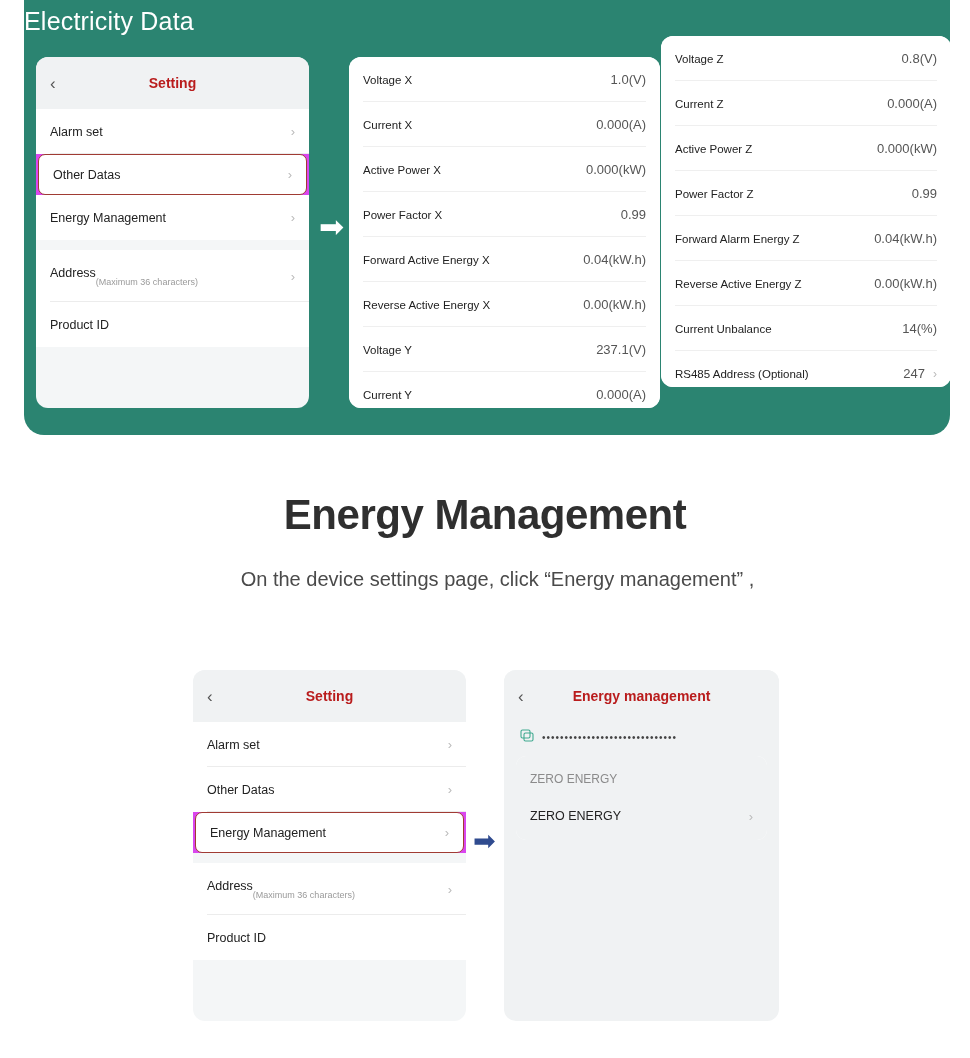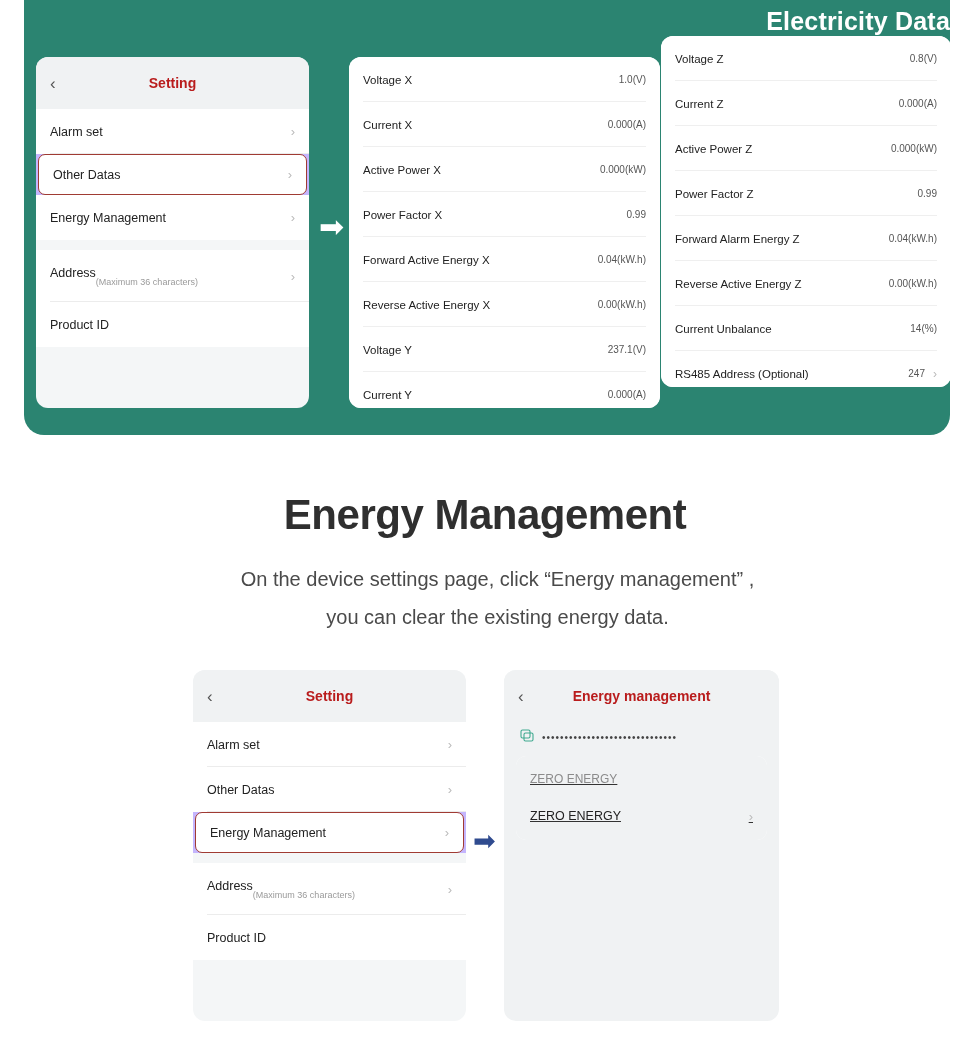--- a/index.html
+++ b/index.html
@@ -27,10 +27,10 @@
     top: 7px;
     left: 0;
     width: 100%;
-    text-align: right;
+    text-align: left;
     color: #ffffff;
     font-size: 25px;
-    font-weight: bold;
+    font-weight: normal;
     letter-spacing: .2px;
   }
 

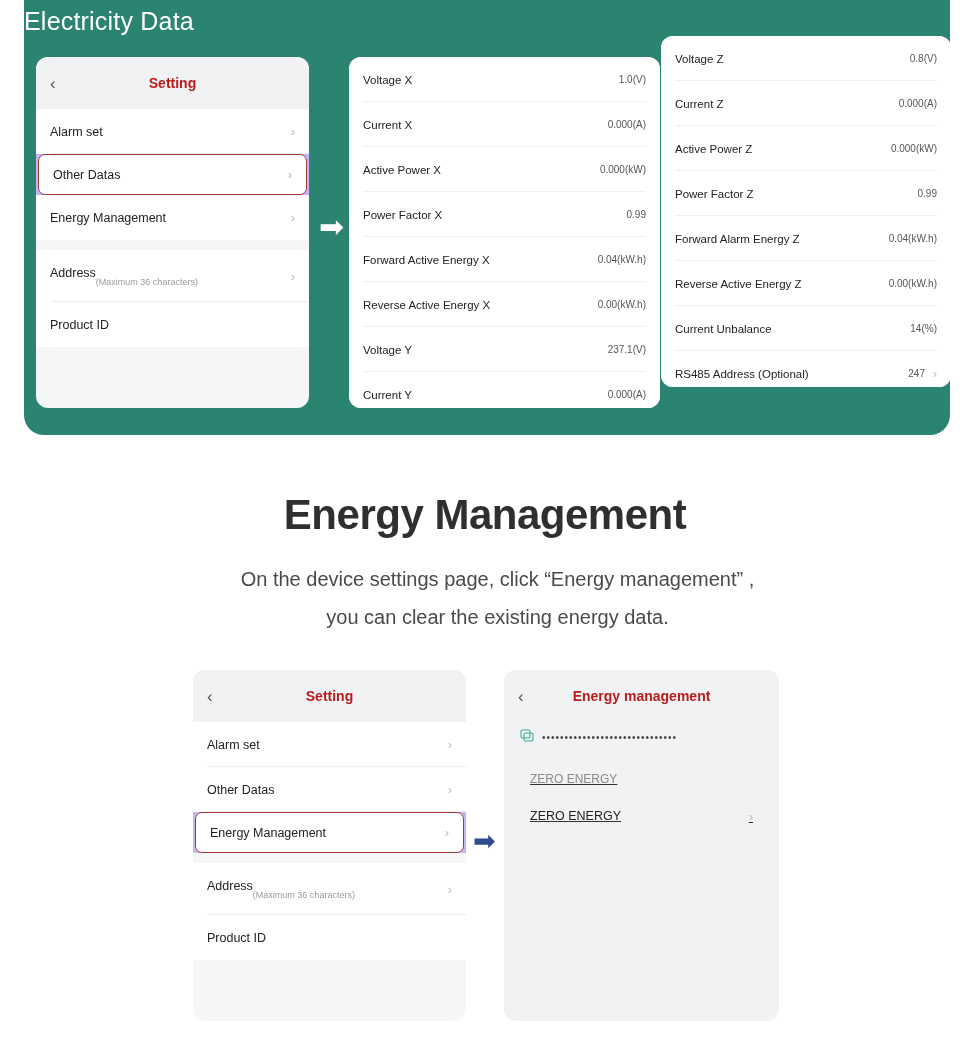--- a/index.html
+++ b/index.html
@@ -121,7 +121,7 @@
   }
   .data-row .val {
     margin-left: auto;
-    font-size: 10px;
+    font-size: 13px;
     color: #555;
   }
   .data-row .chev { color: #bbb; font-size: 12px; margin-left: 8px; }

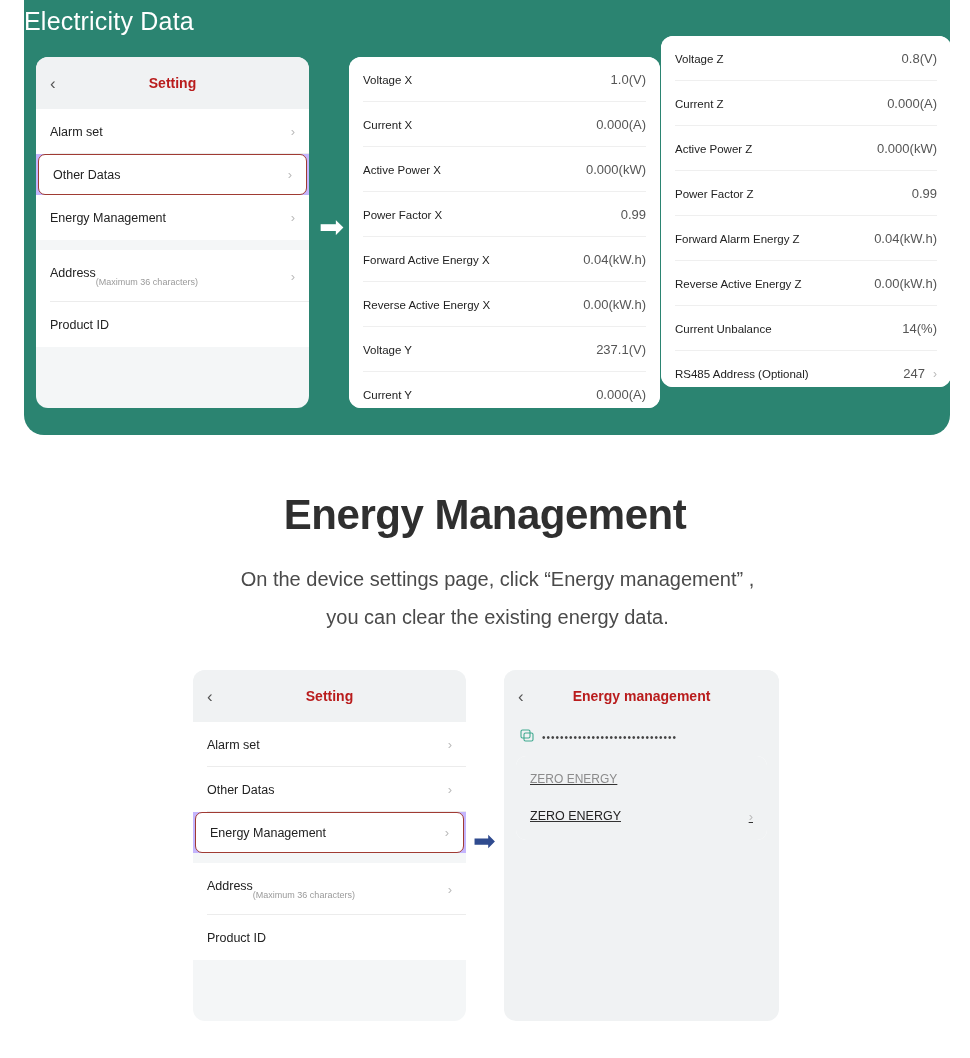--- a/index.html
+++ b/index.html
@@ -66,7 +66,7 @@
   }
 
   .list-group {
-    background: #c4b5fd;
+    background: #d946ef;
   }
   .list-row {
     height: 45px;

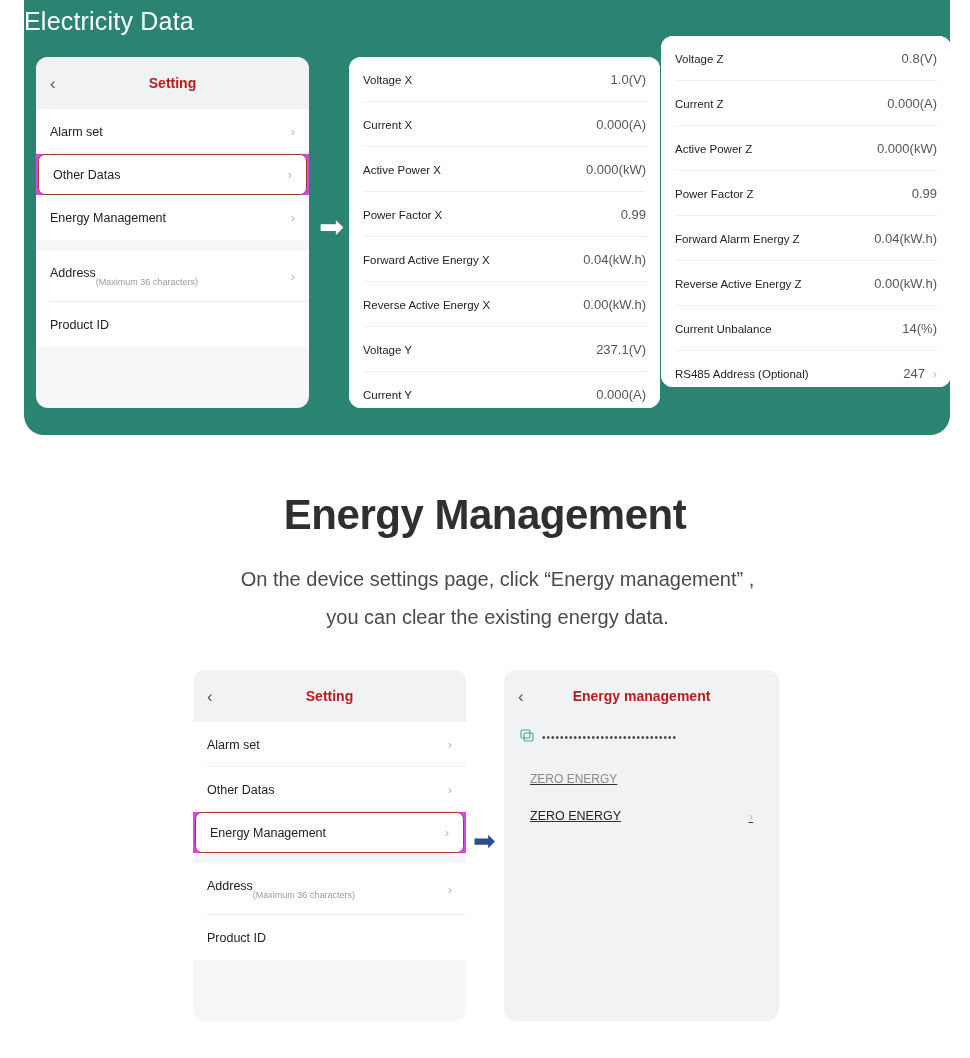--- a/index.html
+++ b/index.html
@@ -340,7 +340,6 @@
 <div class="section-title">Energy Management</div>
 <div class="section-desc">
   <div>On the device settings page, click “Energy management” ,</div>
-  <div>you can clear the existing energy data.</div>
 </div>
 
 <div class="phone" style="left:193px; top:670px; width:273px; height:351px;">

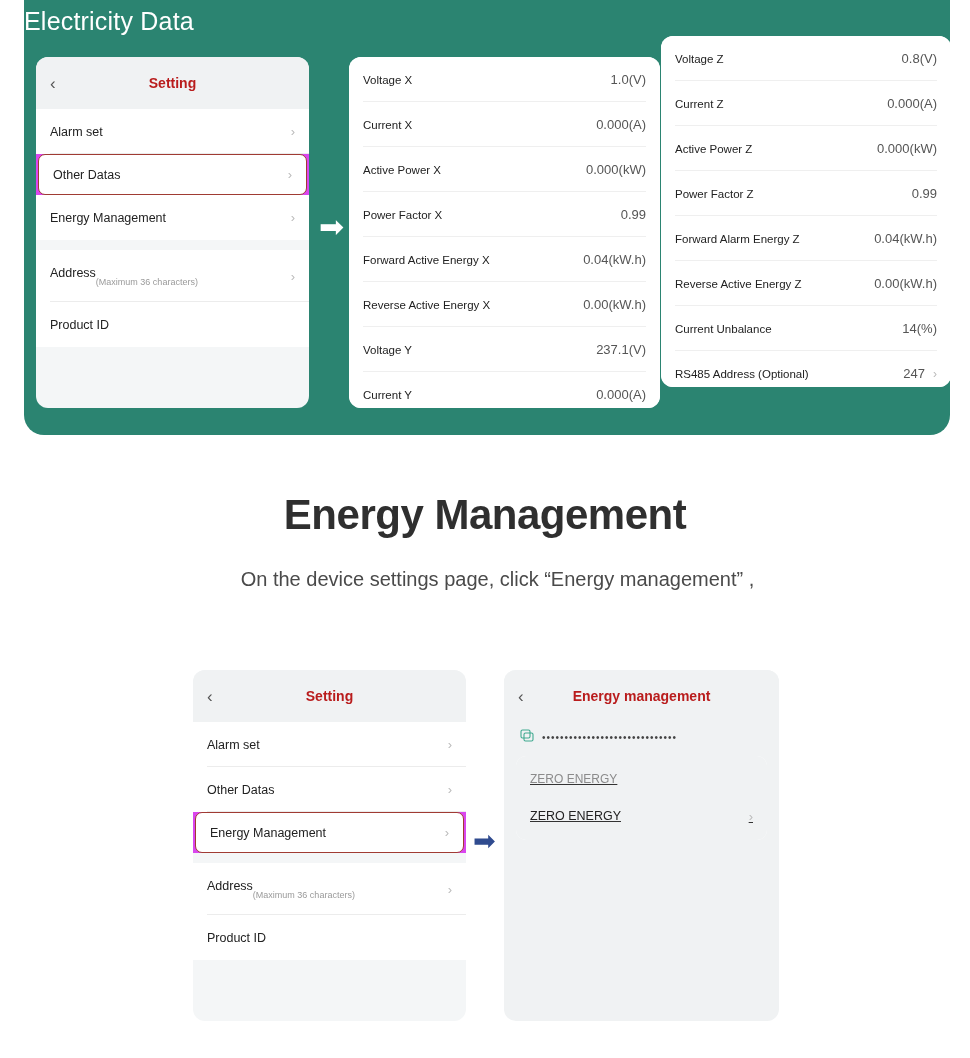--- a/index.html
+++ b/index.html
@@ -190,7 +190,6 @@
     background: #ffffff;
     border-radius: 10px;
     overflow: hidden;
-    text-decoration: underline;
   }
   .card-block .cap {
     font-size: 12px;

